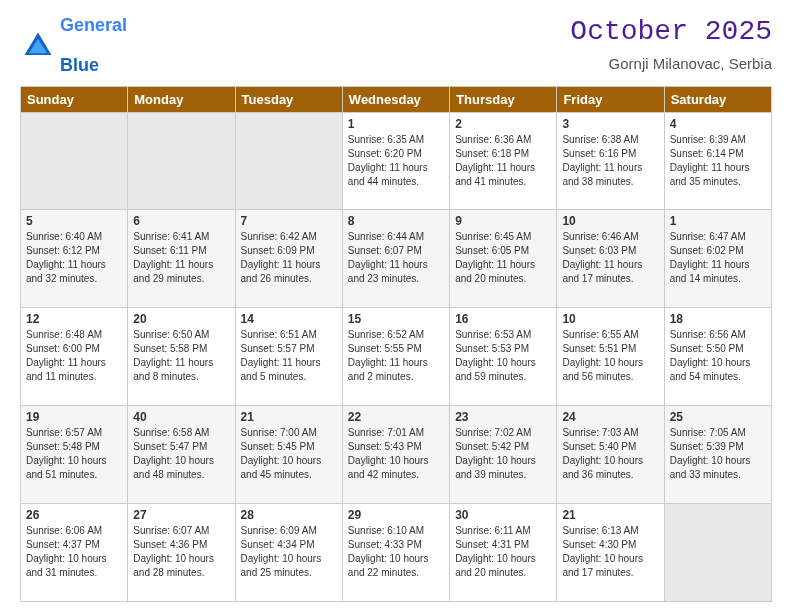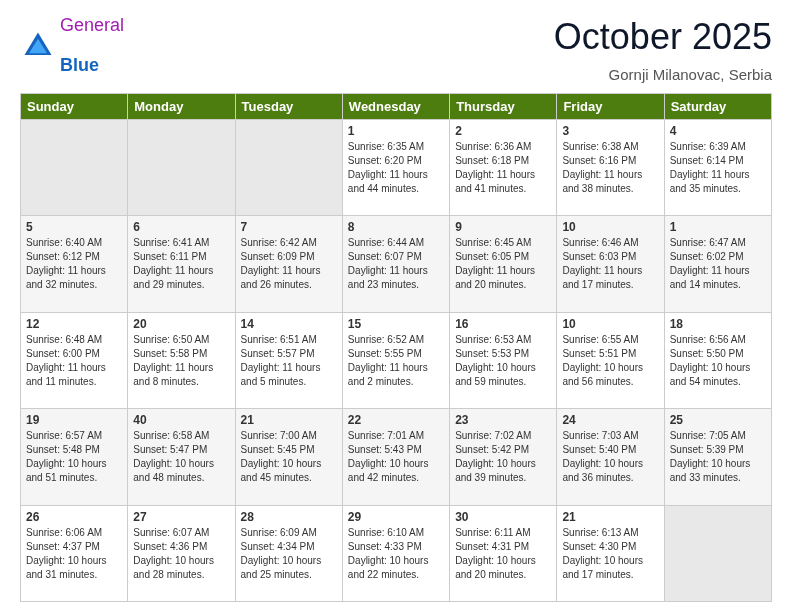--- a/index.html
+++ b/index.html
@@ -34,8 +34,8 @@
     }
     .logo-general {
       font-size: 18px;
-      font-weight: normal;
-      color: #a21caf;
+      font-weight: bold;
+      color: #3b82f6;
     }
     .logo-blue {
       font-size: 18px;

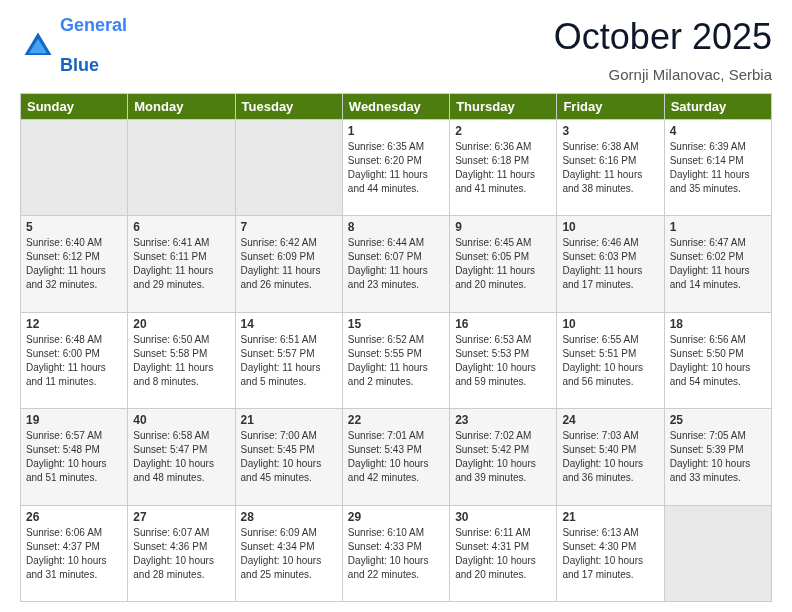--- a/index.html
+++ b/index.html
@@ -52,9 +52,10 @@
       text-align: right;
     }
     .month-title {
-      font-size: 36px;
+      font-size: 28px;
       font-weight: normal;
-      color: #0f172a;
+      color: #4c1d95;
+      font-family: Liberation Mono, monospace;
     }
     .location {
       font-size: 15px;

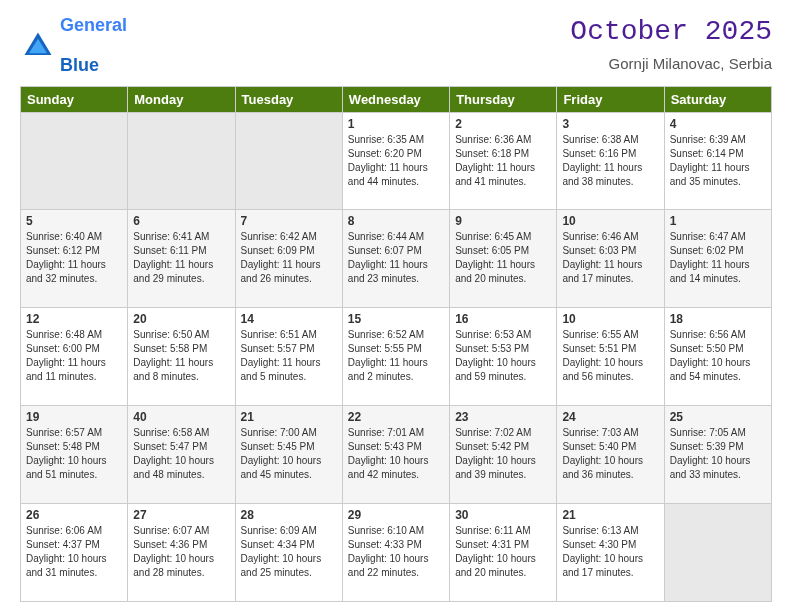--- a/index.html
+++ b/index.html
@@ -69,7 +69,7 @@
       table-layout: fixed;
     }
     .calendar th {
-      background-color: #4d7c0f;
+      background-color: #a16207;
       color: #fff;
       text-align: left;
       padding: 5px 6px;

